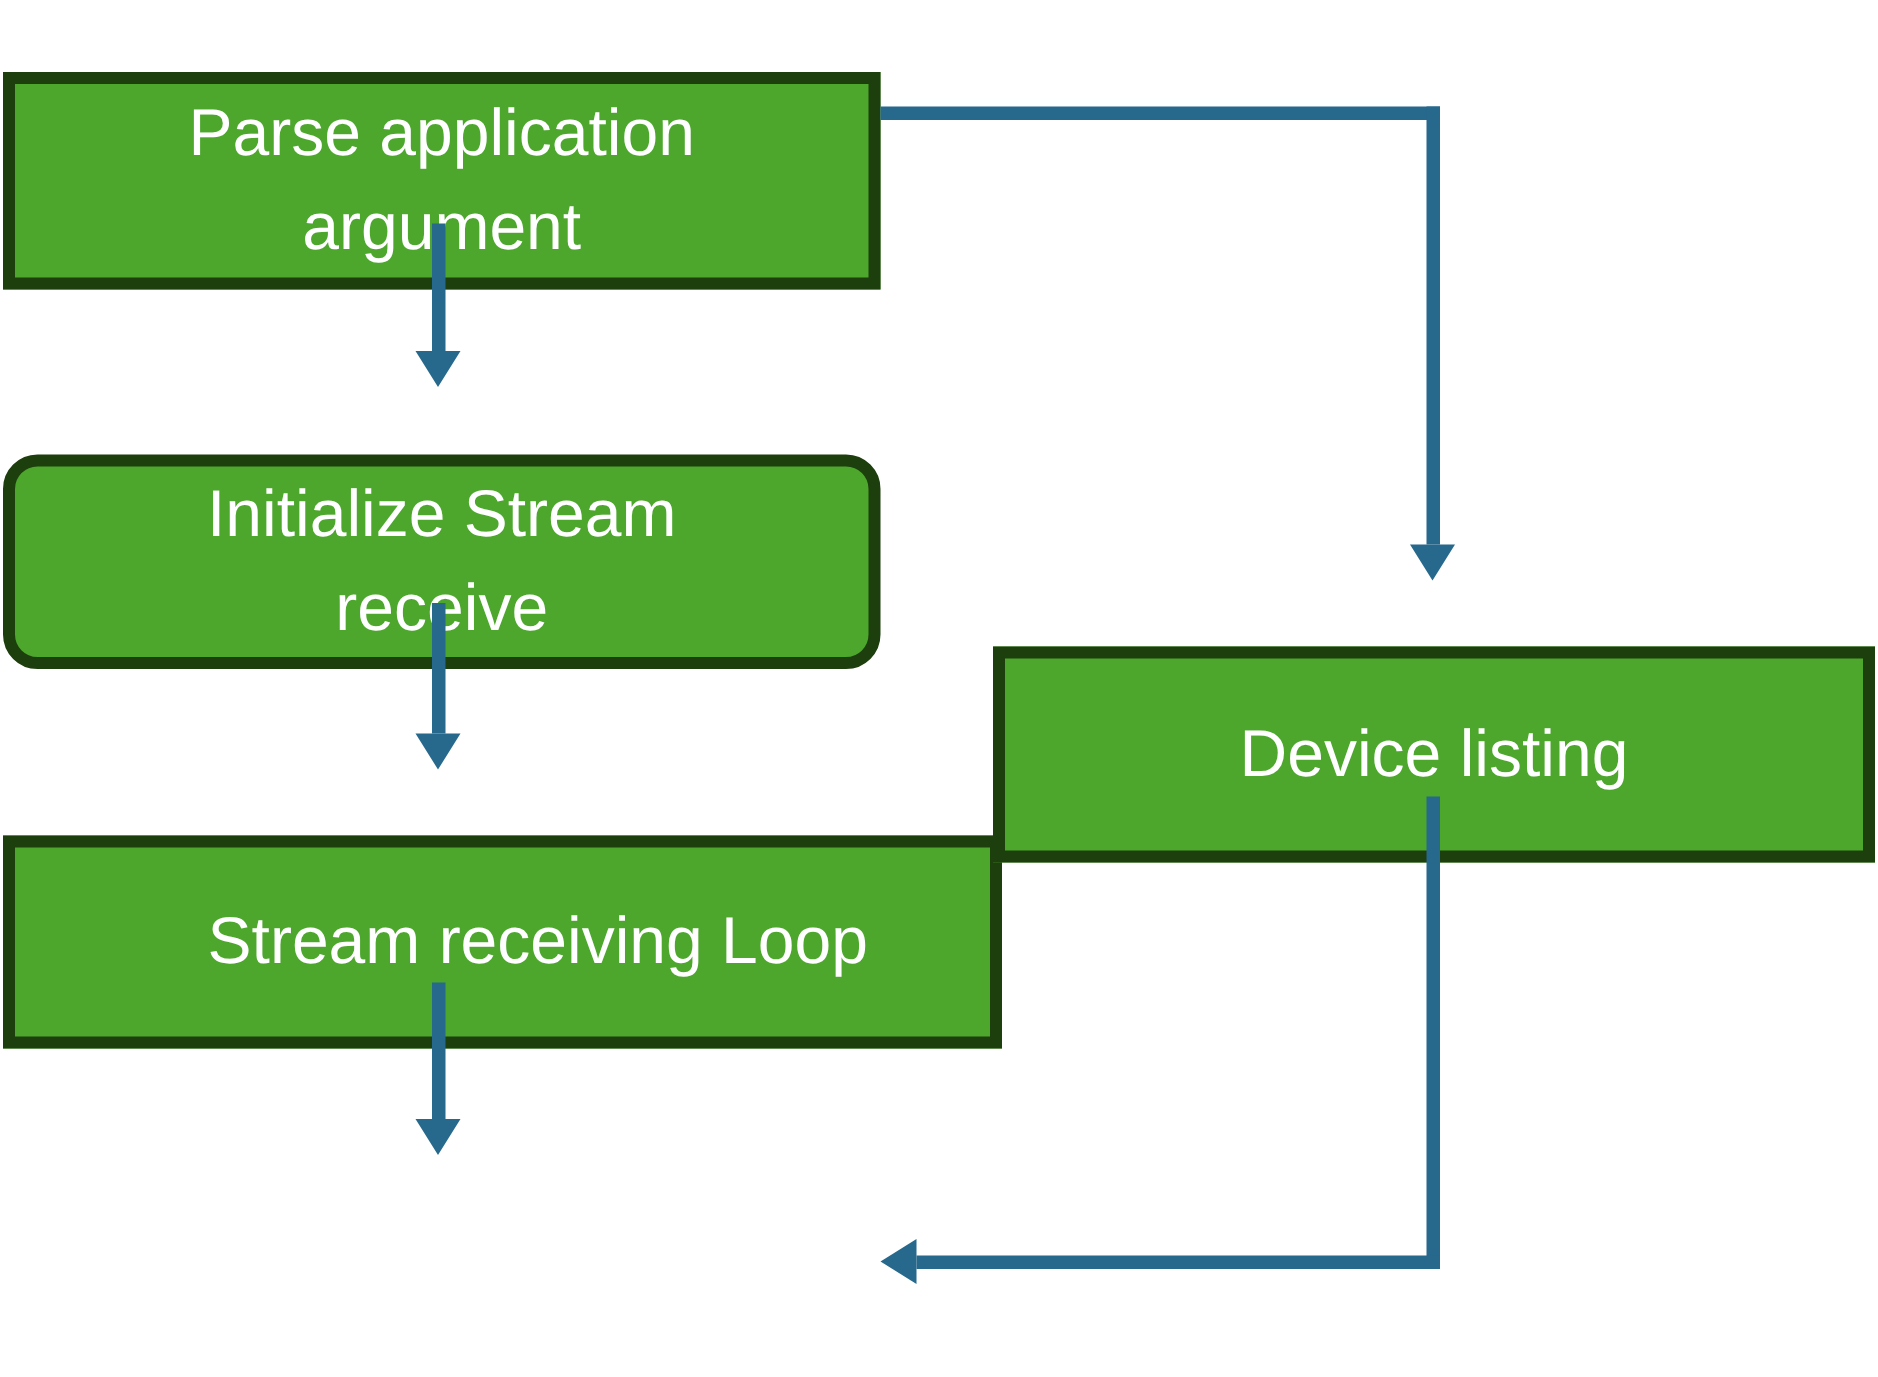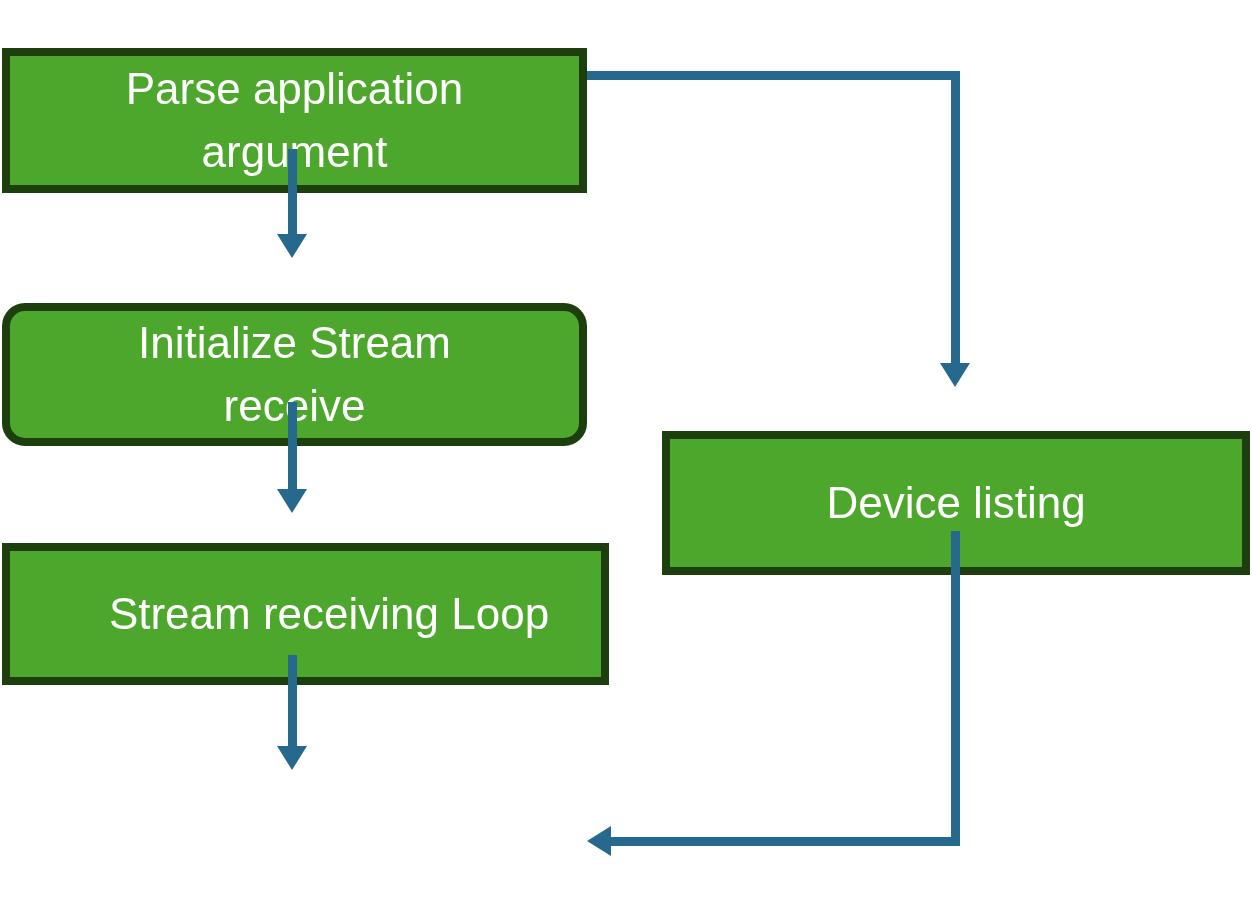--- a/index.html
+++ b/index.html
@@ -35,7 +35,7 @@
   }
   .n1 { left: 2px;   top: 4px;   width: 585px; height: 145px; }
   .n2 { left: 2px;   top: 259px; width: 585px; height: 143px; border-radius: 23px; }
-  .n3 { left: 2px;   top: 499px; width: 607px; height: 142px; padding-left: 47px; }
+  .n3 { left: 2px;   top: 513px; width: 666px; height: 142px; padding-left: 47px; }
   .n4 { left: 2px;   top: 770px; width: 585px; height: 147px; }
   .n5 { left: 662px; top: 387px; width: 588px; height: 144px; }
 

